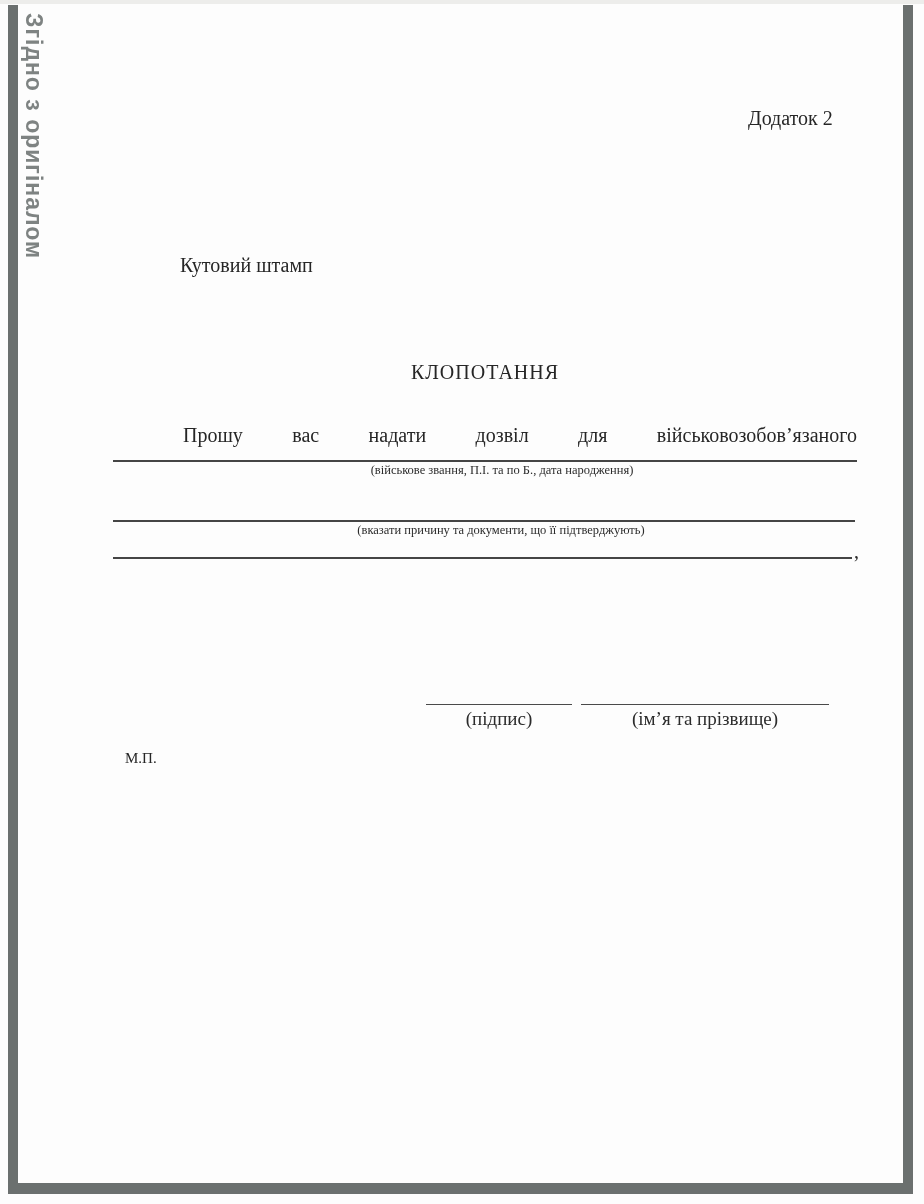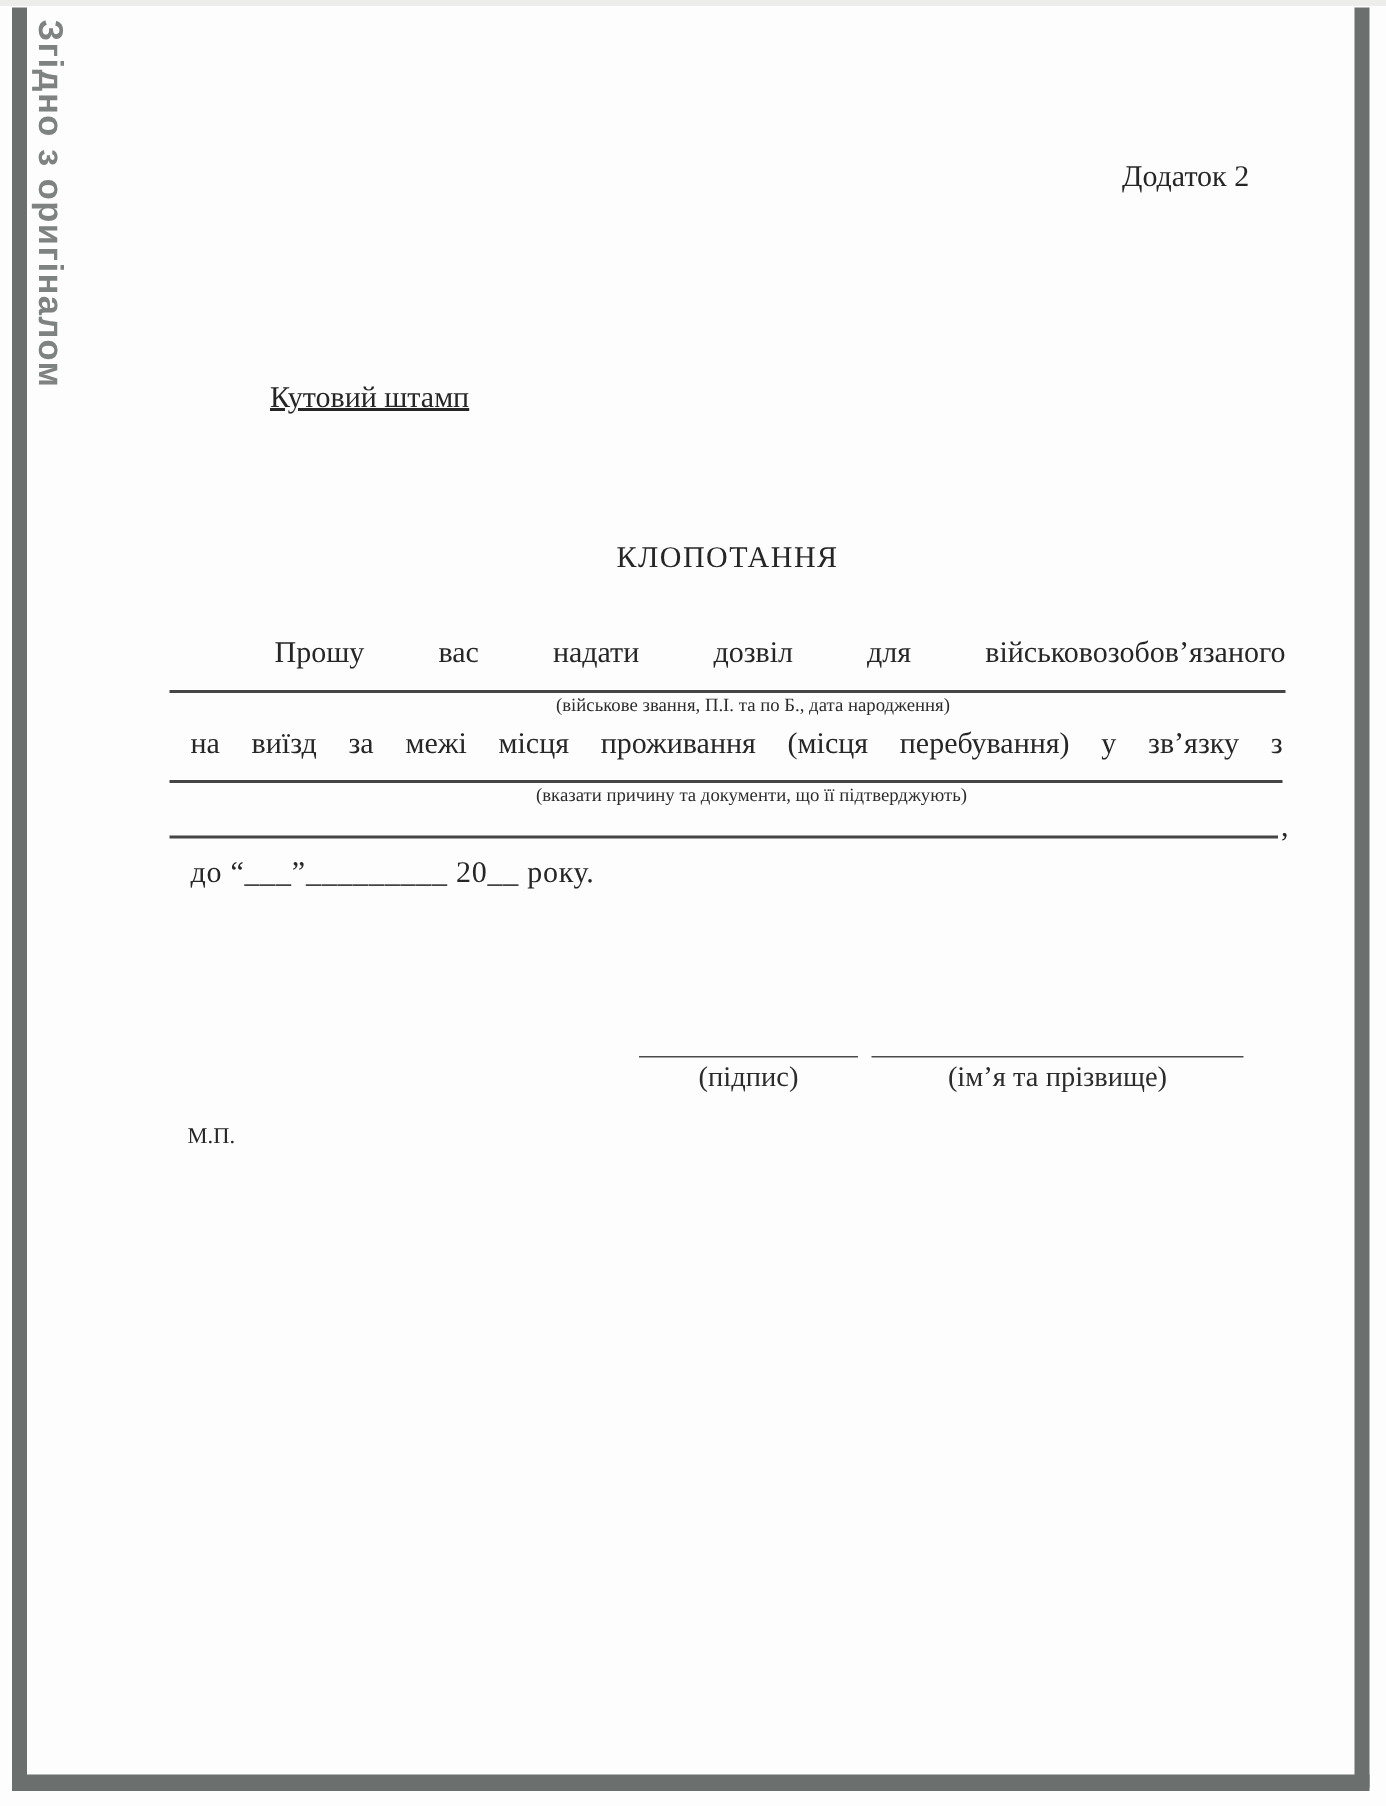--- a/index.html
+++ b/index.html
@@ -32,7 +32,7 @@
   }
 
   .appendix     { position: absolute; left: 748px; top: 107px; font-size: 20px; }
-  .corner-stamp { position: absolute; left: 180px; top: 254px; font-size: 20px; text-decoration: underline; }
+  .corner-stamp { position: absolute; left: 180px; top: 254px; font-size: 20px; }
   .doc-title    { position: absolute; left: 113px; top: 361px; width: 744px; text-align: center; font-size: 20px; letter-spacing: 1px; }
 
   .para { font-size: 20px; line-height: 26px; }

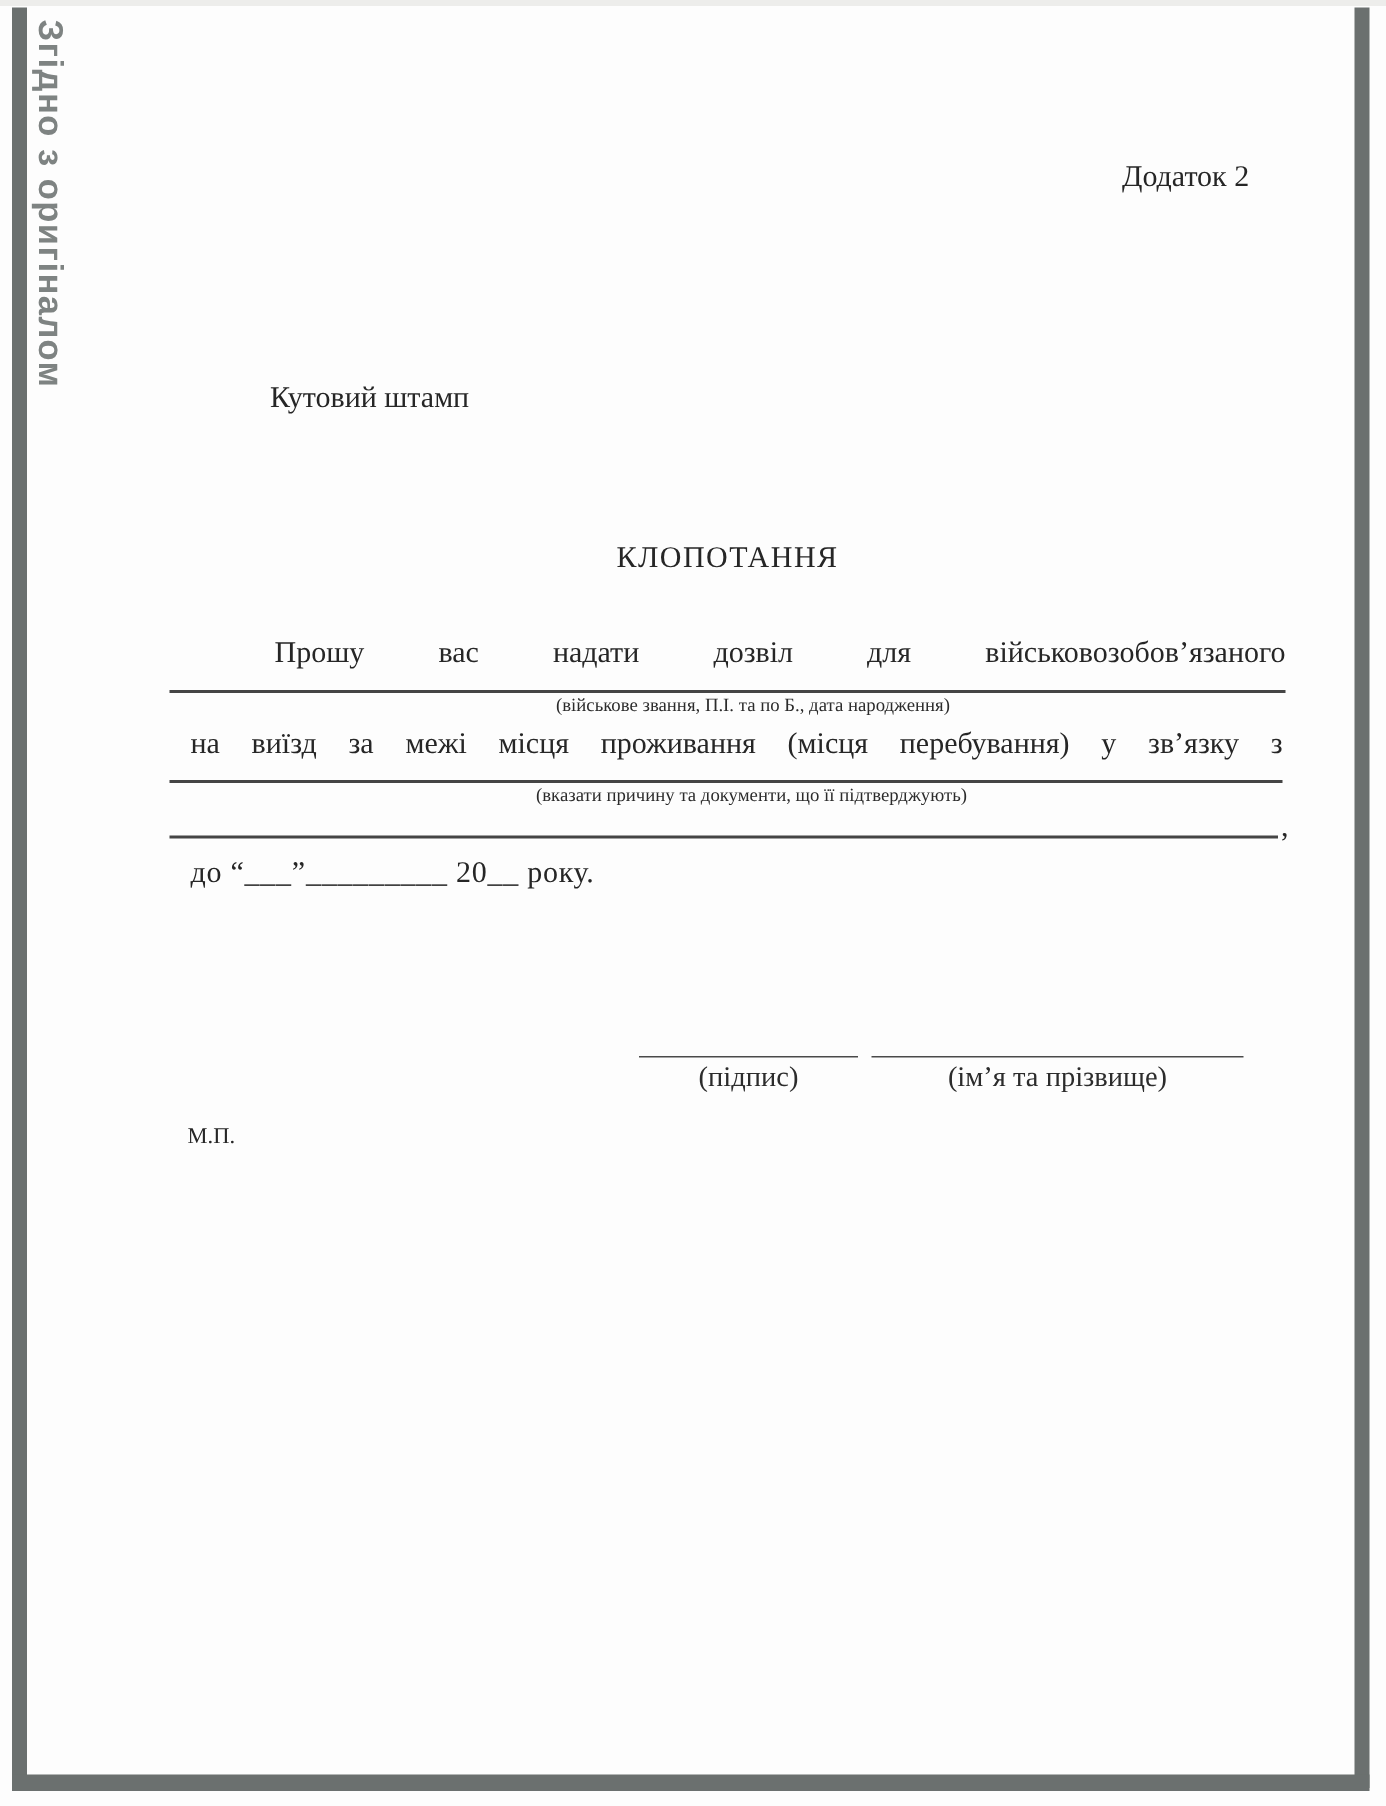--- a/index.html
+++ b/index.html
@@ -101,7 +101,6 @@
   <div class="blank-rule rule1"></div>
   <div class="blank-caption caption1">(військове звання, П.І. та по Б., дата народження)</div>
 
-  <div class="para para2 justify-line">на виїзд за межі місця проживання (місця перебування) у зв’язку з</div>
 
   <div class="blank-rule rule2"></div>
   <div class="blank-caption caption2">(вказати причину та документи, що її підтверджують)</div>

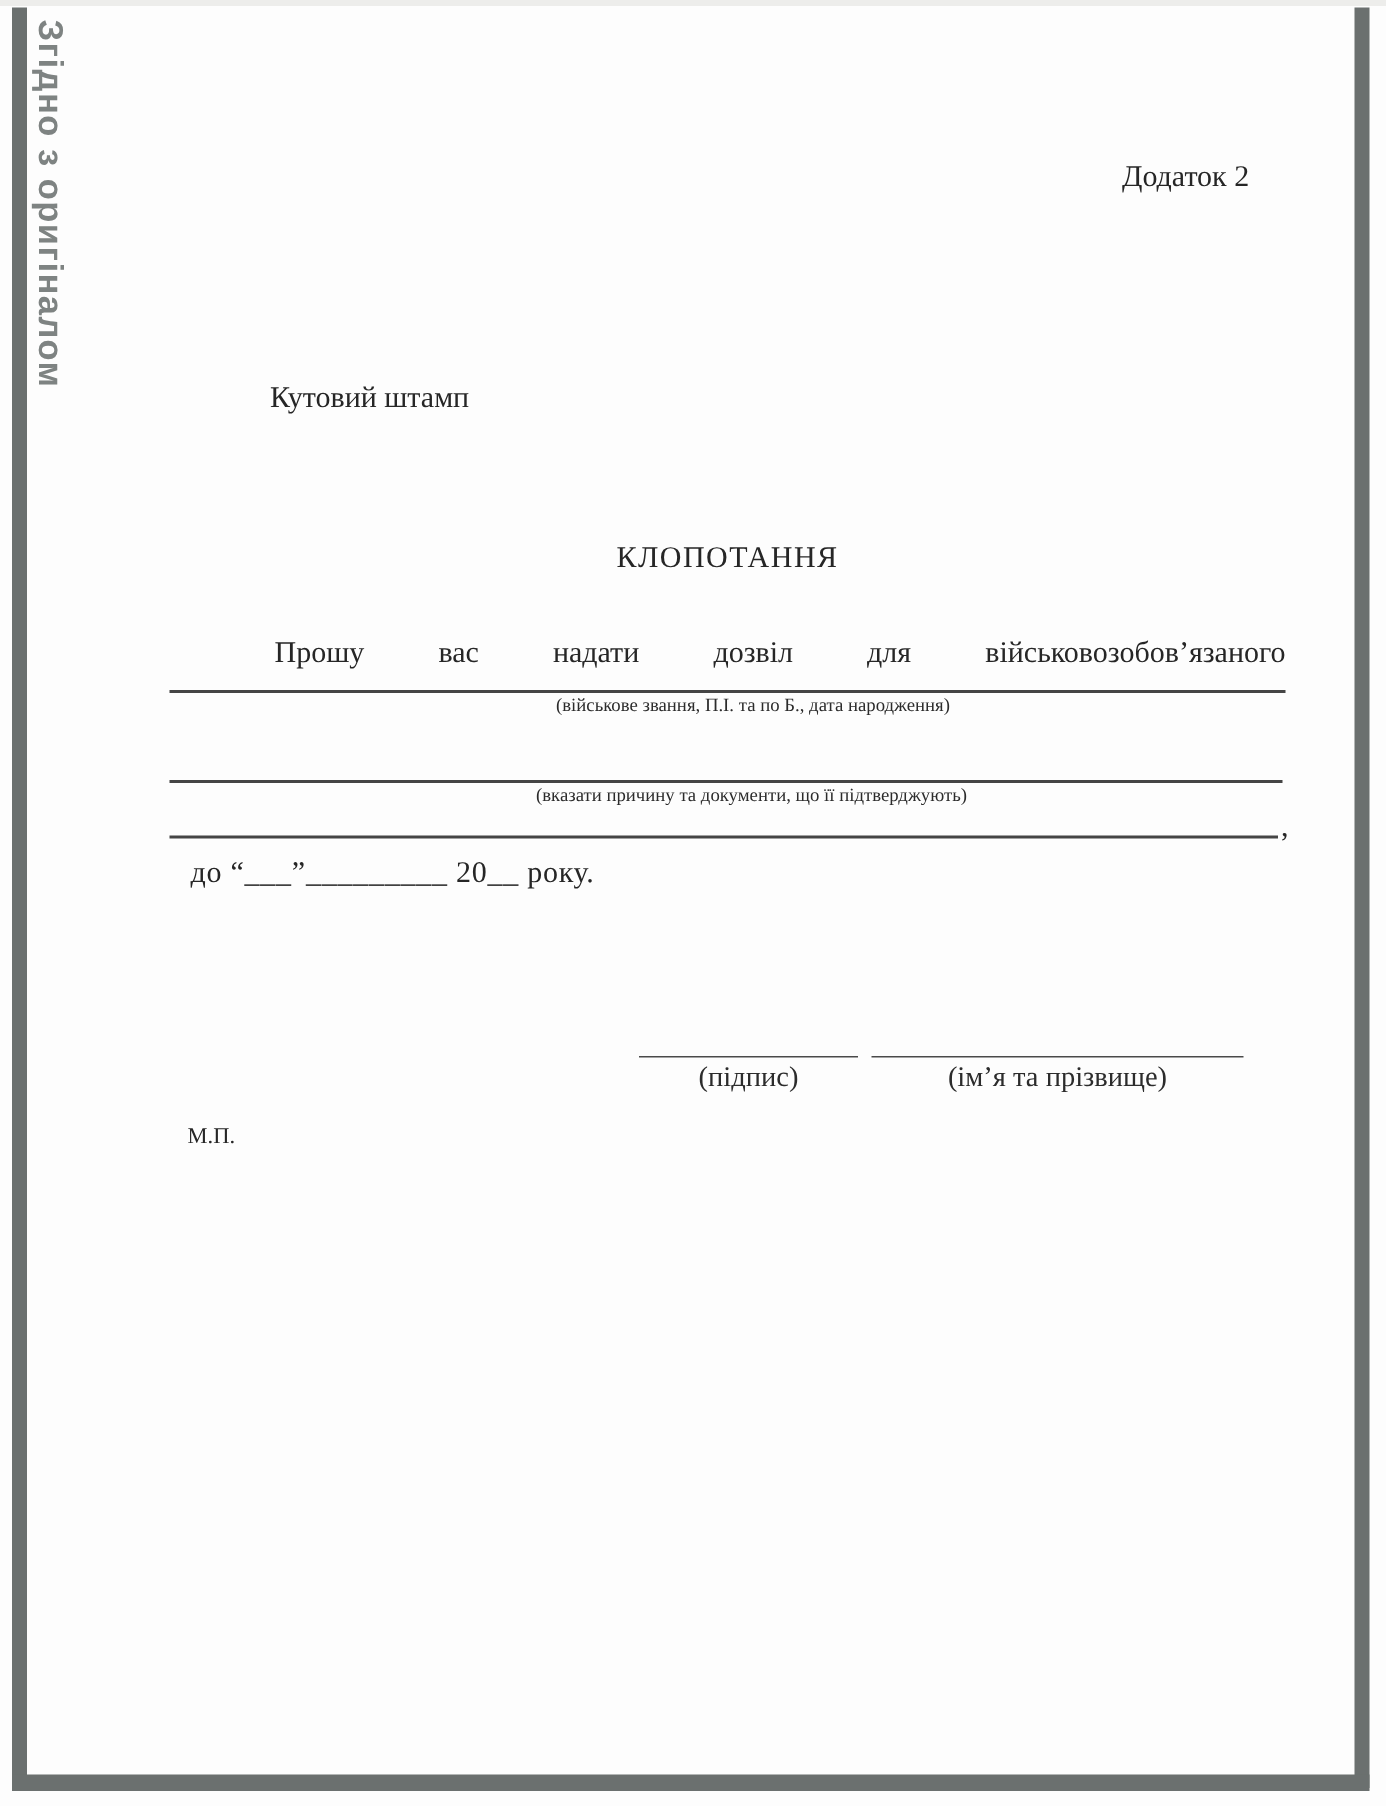--- a/index.html
+++ b/index.html
@@ -110,7 +110,6 @@
     <span class="trailing-comma">,</span>
   </div>
 
-  <div class="date-line">до “___”_________ 20__ року.</div>
 
 
   <div class="sig-rule sig-rule-a"></div>

